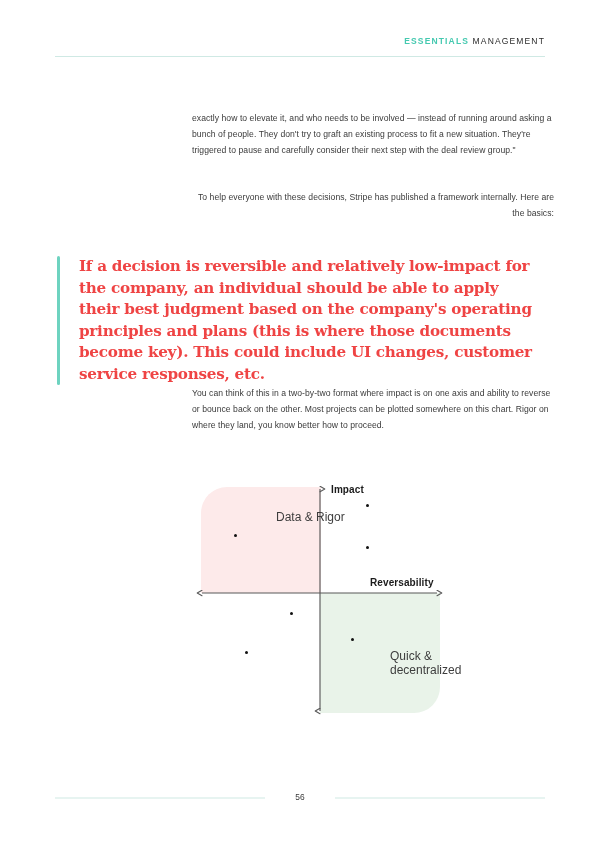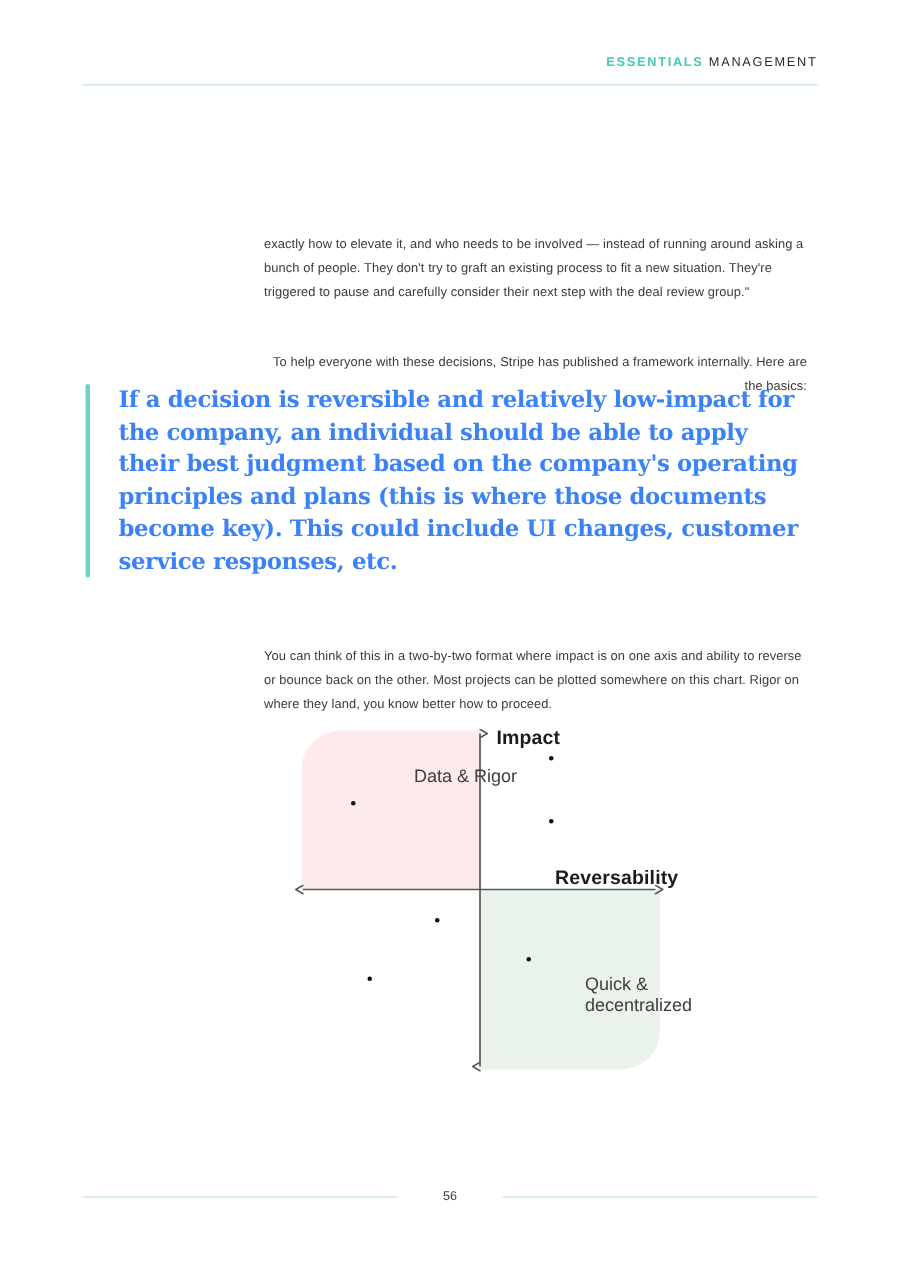--- a/index.html
+++ b/index.html
@@ -49,9 +49,8 @@
   
   .text-col {
     position: absolute;
-    left: 176px;
+    left: 192px;
     width: 362px;
-    margin-top: 44px;
   }
   .body-par {
     font-size: 8.6px;

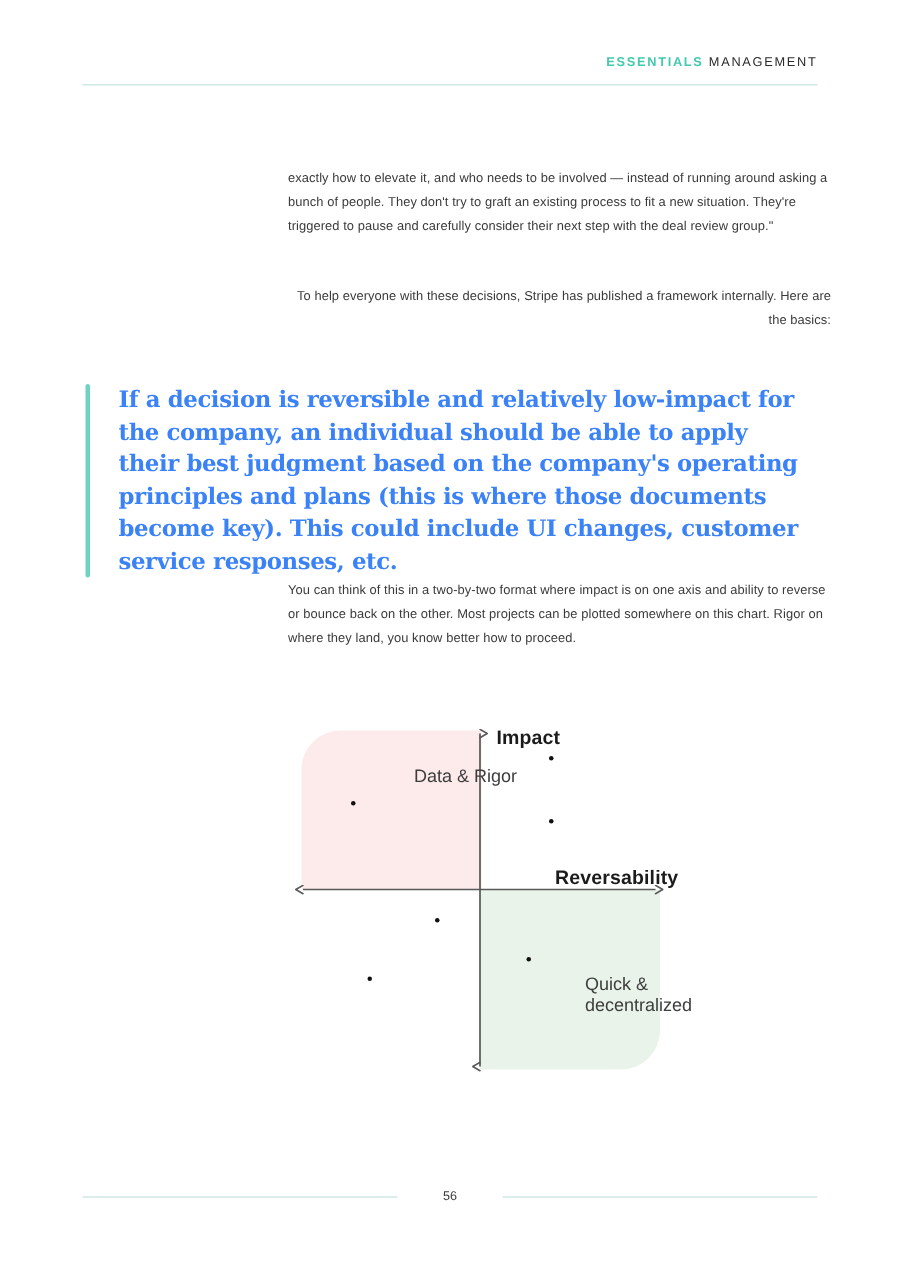--- a/index.html
+++ b/index.html
@@ -83,7 +83,7 @@
     font-weight: 700;
     font-size: 15.2px;
     line-height: 21.5px;
-    color: #3b82f6;
+    color: #ef4444;
     letter-spacing: -0.25px;
   }
 

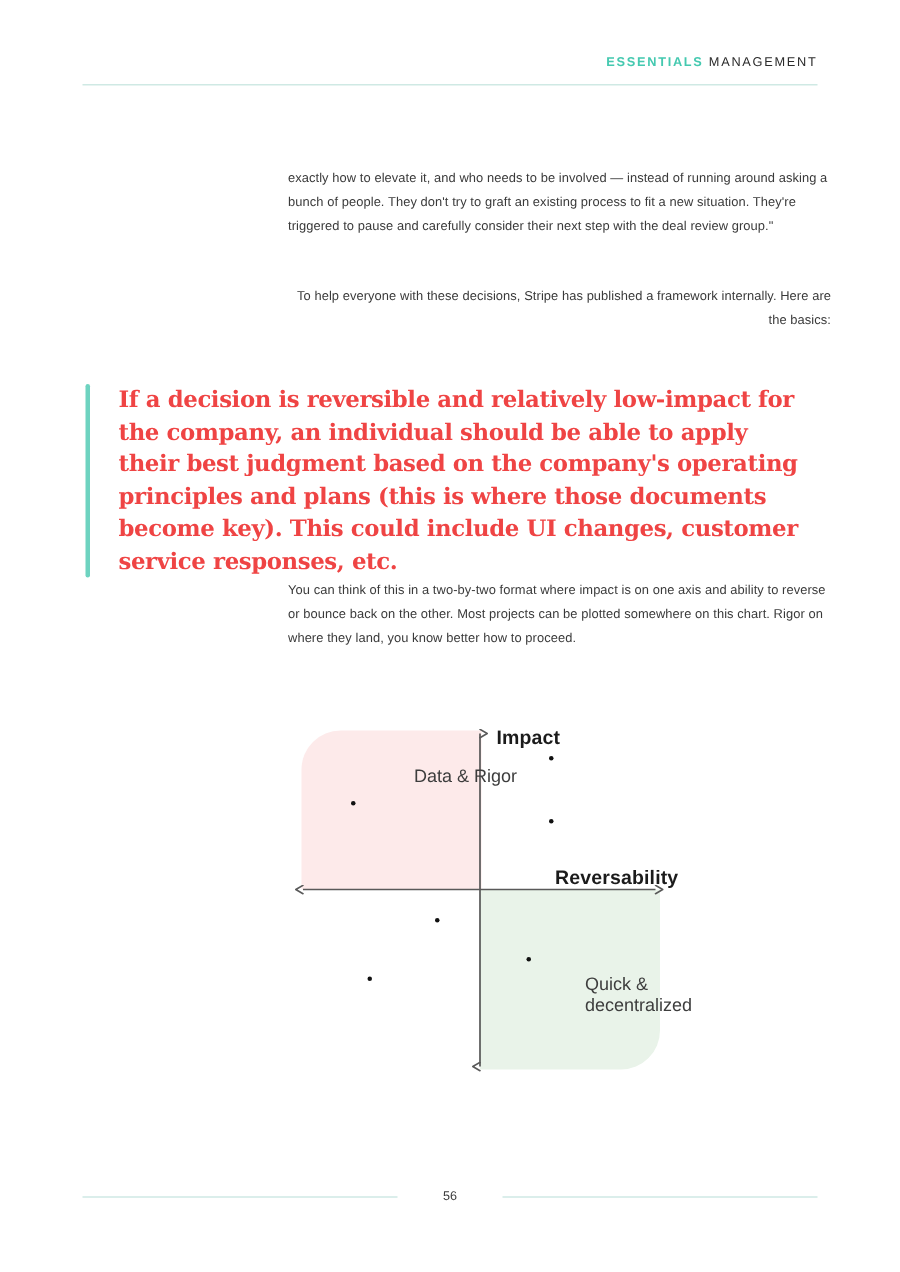--- a/index.html
+++ b/index.html
@@ -124,7 +124,7 @@
   }
   .axis-label {
     position: absolute;
-    font-size: 13px;
+    font-size: 10px;
     font-weight: 700;
     color: #1b1b1b;
     letter-spacing: 0.1px;

